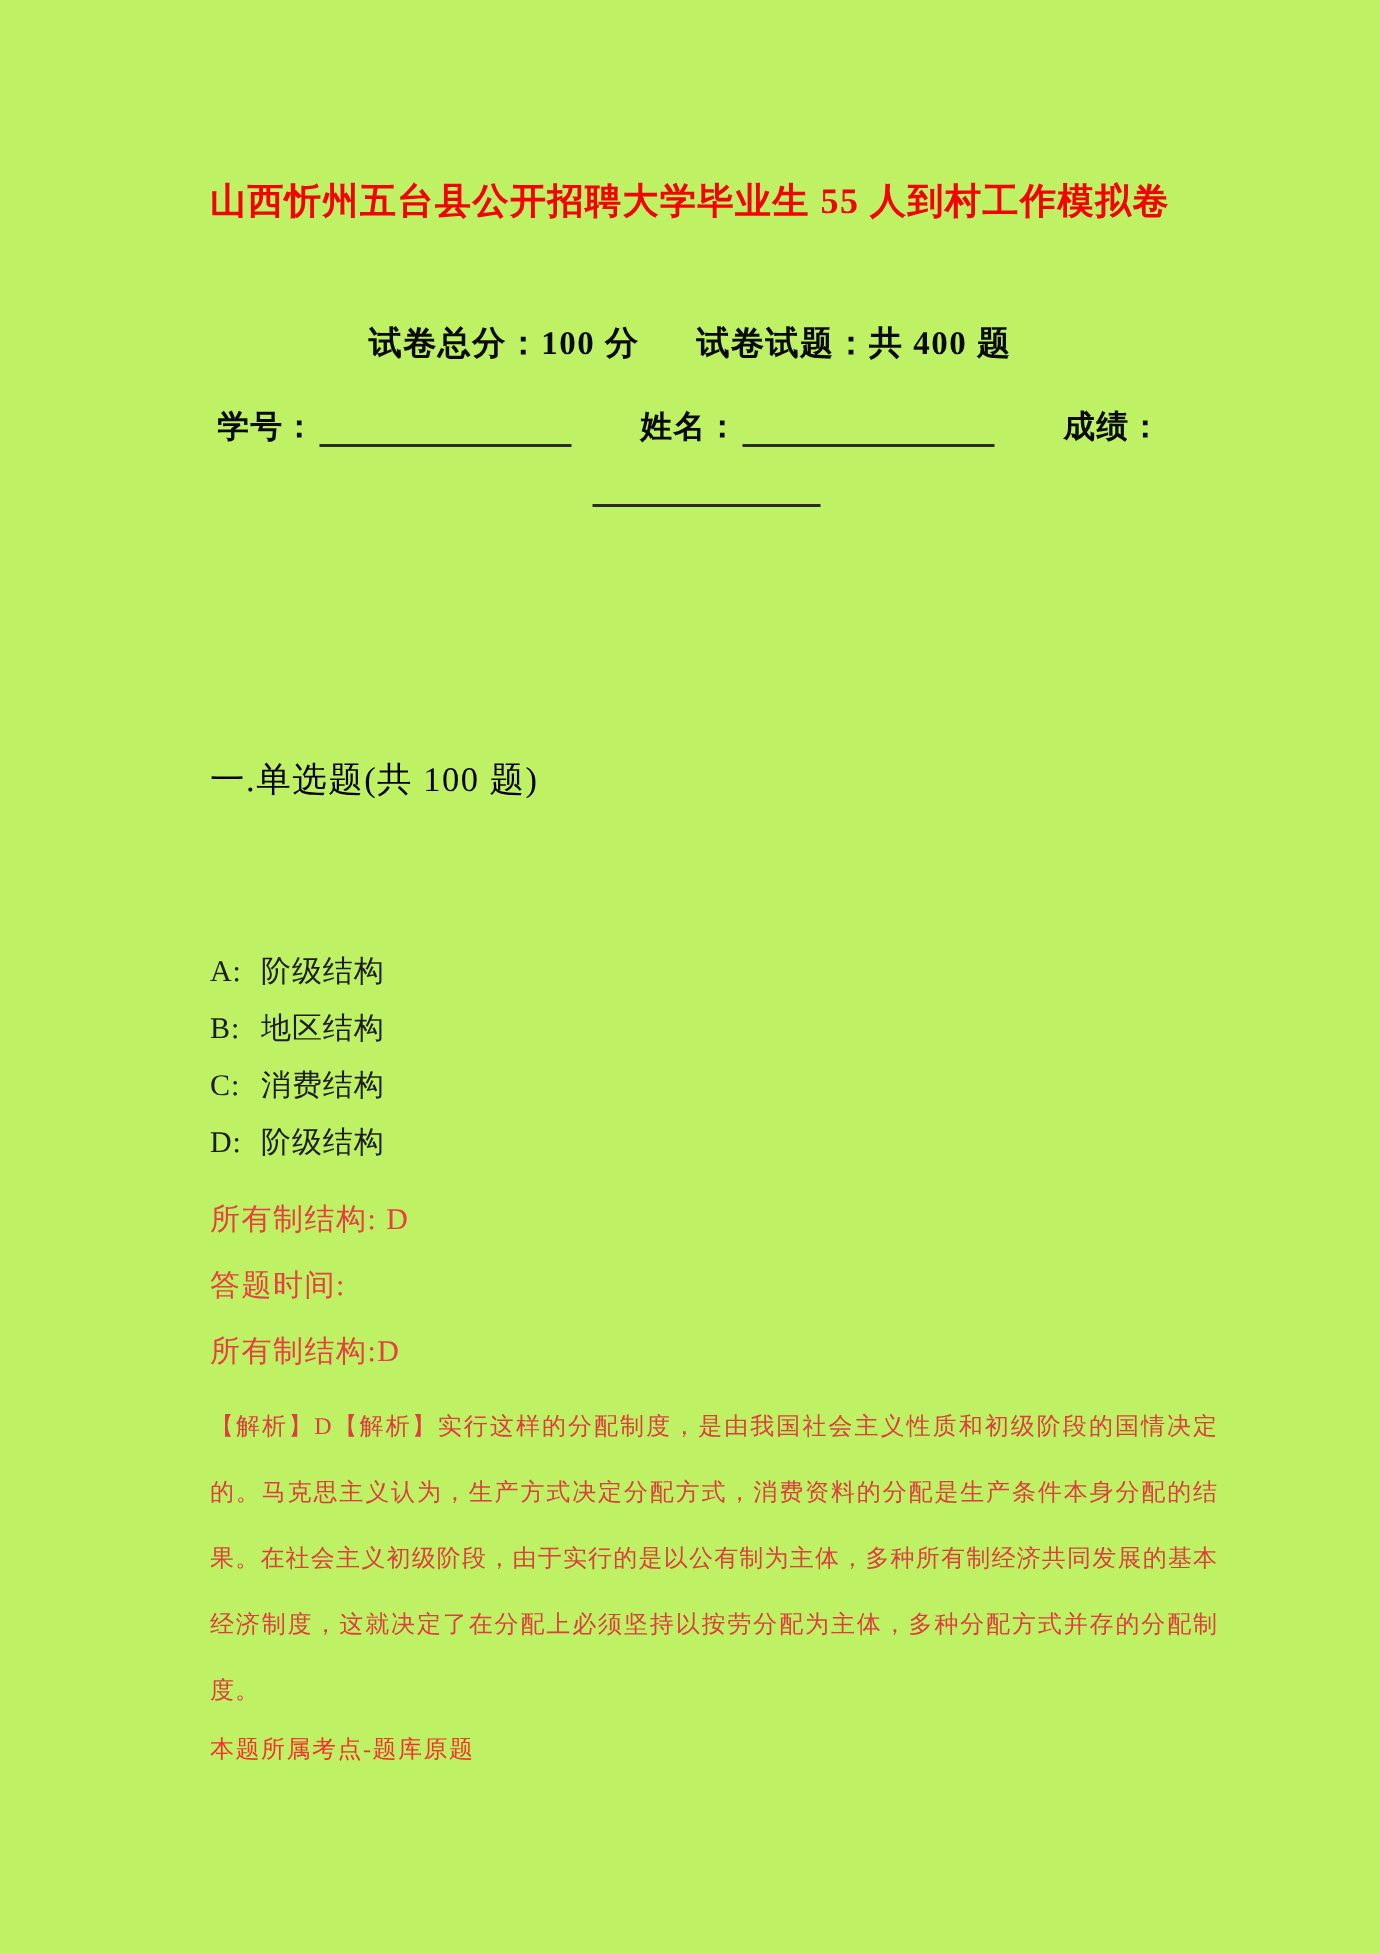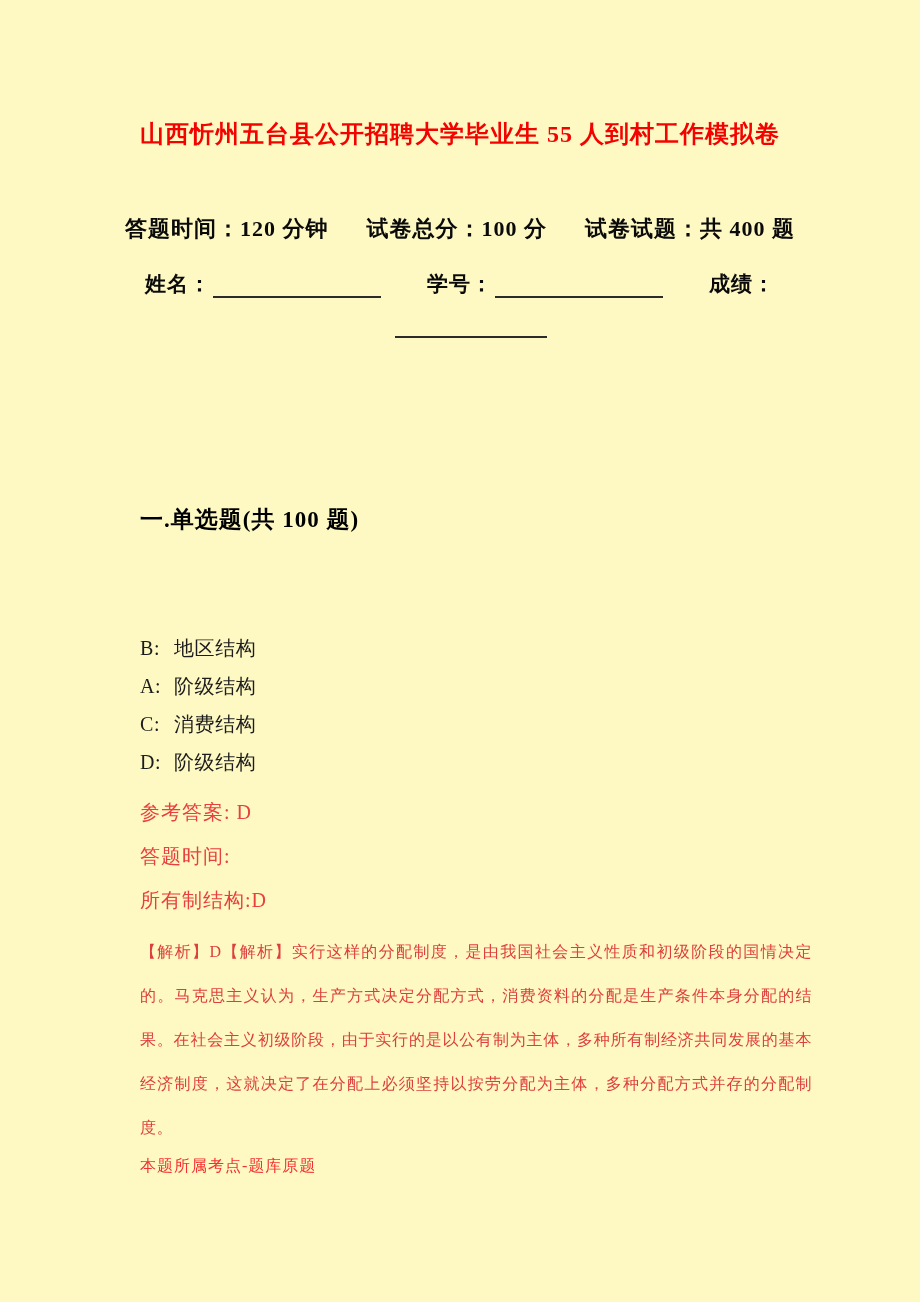--- a/index.html
+++ b/index.html
@@ -8,7 +8,7 @@
     font-family:"Liberation Serif","DejaVu Serif",serif;
     color:#1c1c1c;overflow:hidden;
   }
-  .doc{position:relative;width:920px;height:1302px;background:#fef9c3;}
+  .doc{position:relative;width:920px;height:1302px;background:#bef264;}
 
   .title{
     position:absolute;top:118px;left:0;width:920px;

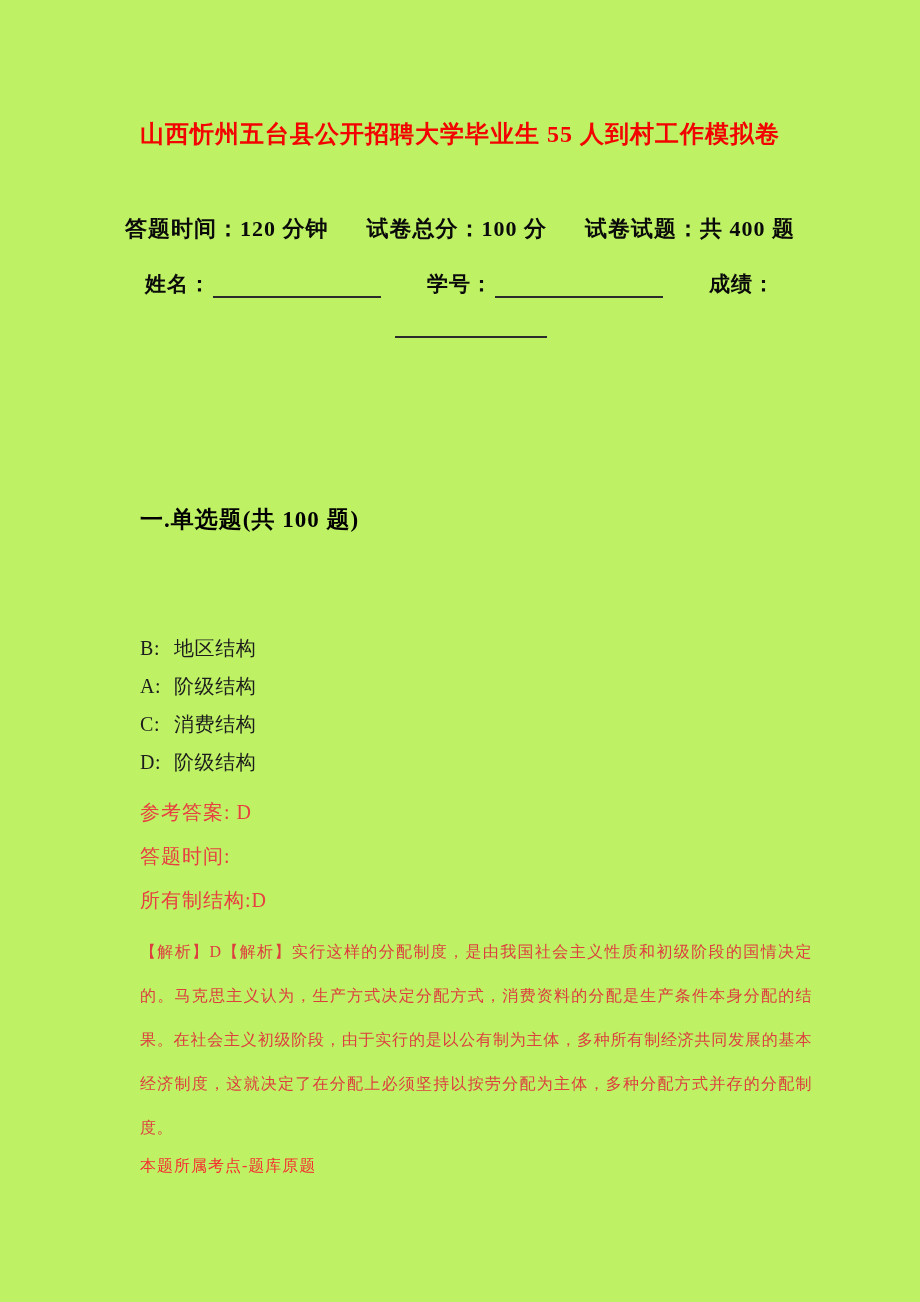--- a/index.html
+++ b/index.html
@@ -87,7 +87,6 @@
   <div class="title">山西忻州五台县公开招聘大学毕业生 55 人到村工作模拟卷</div>
 
   <div class="meta-row">
-    <span>答题时间：120 分钟</span>
     <span>试卷总分：100 分</span>
     <span>试卷试题：共 400 题</span>
   </div>

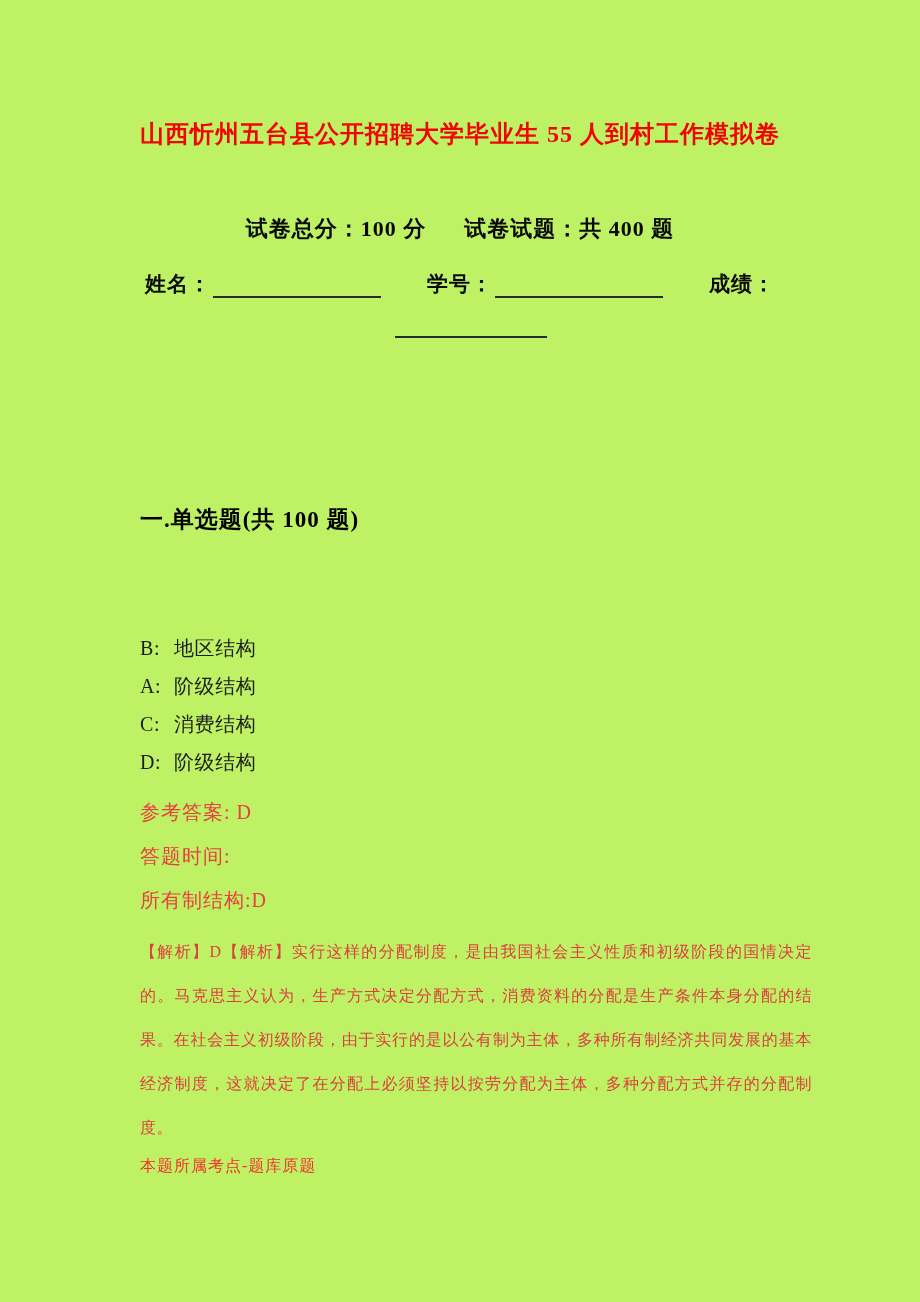--- a/index.html
+++ b/index.html
@@ -93,11 +93,11 @@
 
   <div class="fields-row">
     <span class="field">
-      <span>姓名：</span>
+      <span>学号：</span>
       <span class="blank"></span>
     </span>
     <span class="field">
-      <span>学号：</span>
+      <span>姓名：</span>
       <span class="blank"></span>
     </span>
     <span class="field">

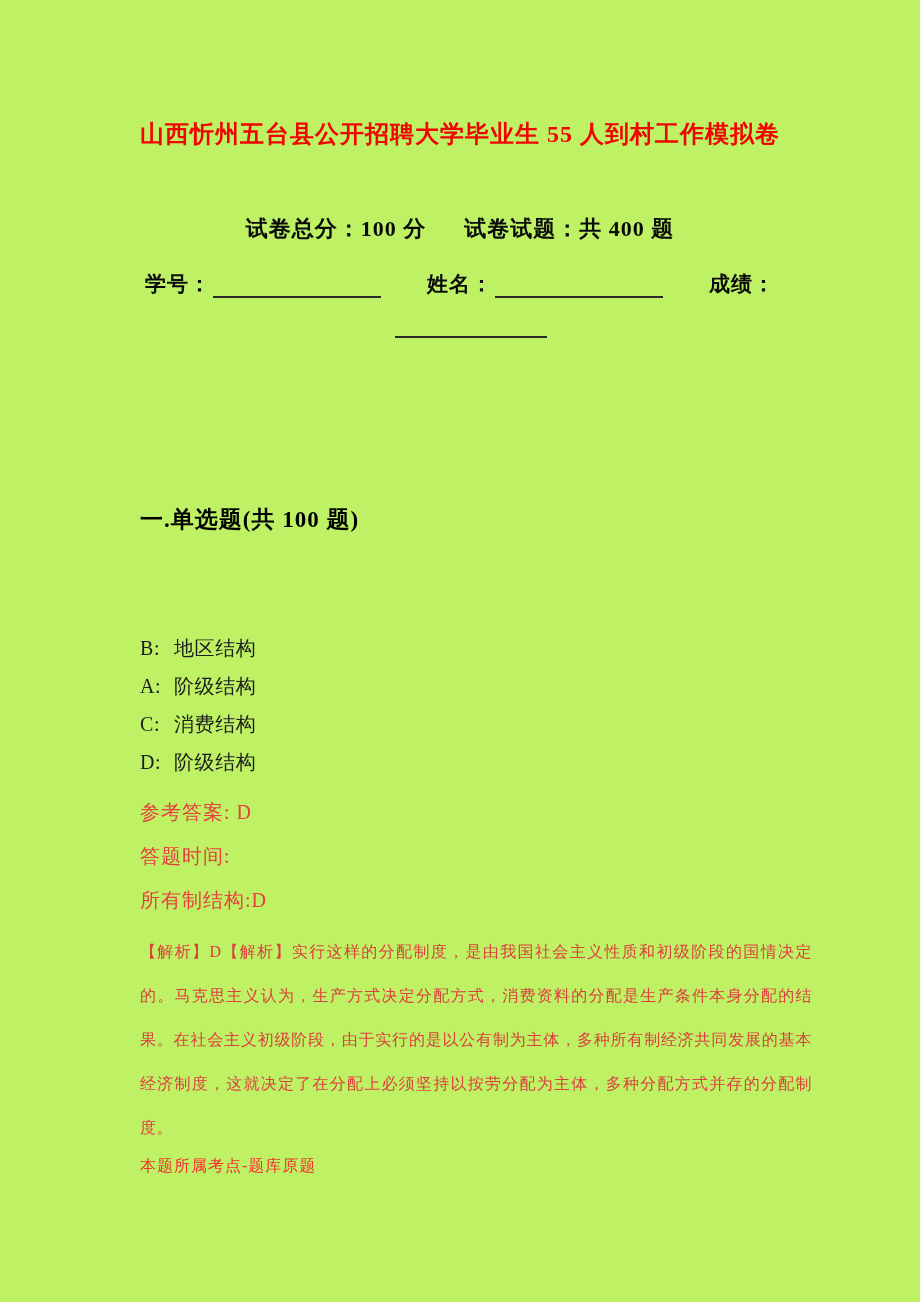--- a/index.html
+++ b/index.html
@@ -44,7 +44,7 @@
 
   .section-heading{
     position:absolute;top:504px;left:140px;
-    font-weight:bold;font-size:23px;letter-spacing:1px;color:#000000;
+    font-weight:normal;font-size:23px;letter-spacing:1px;color:#000000;
   }
 
   .question{

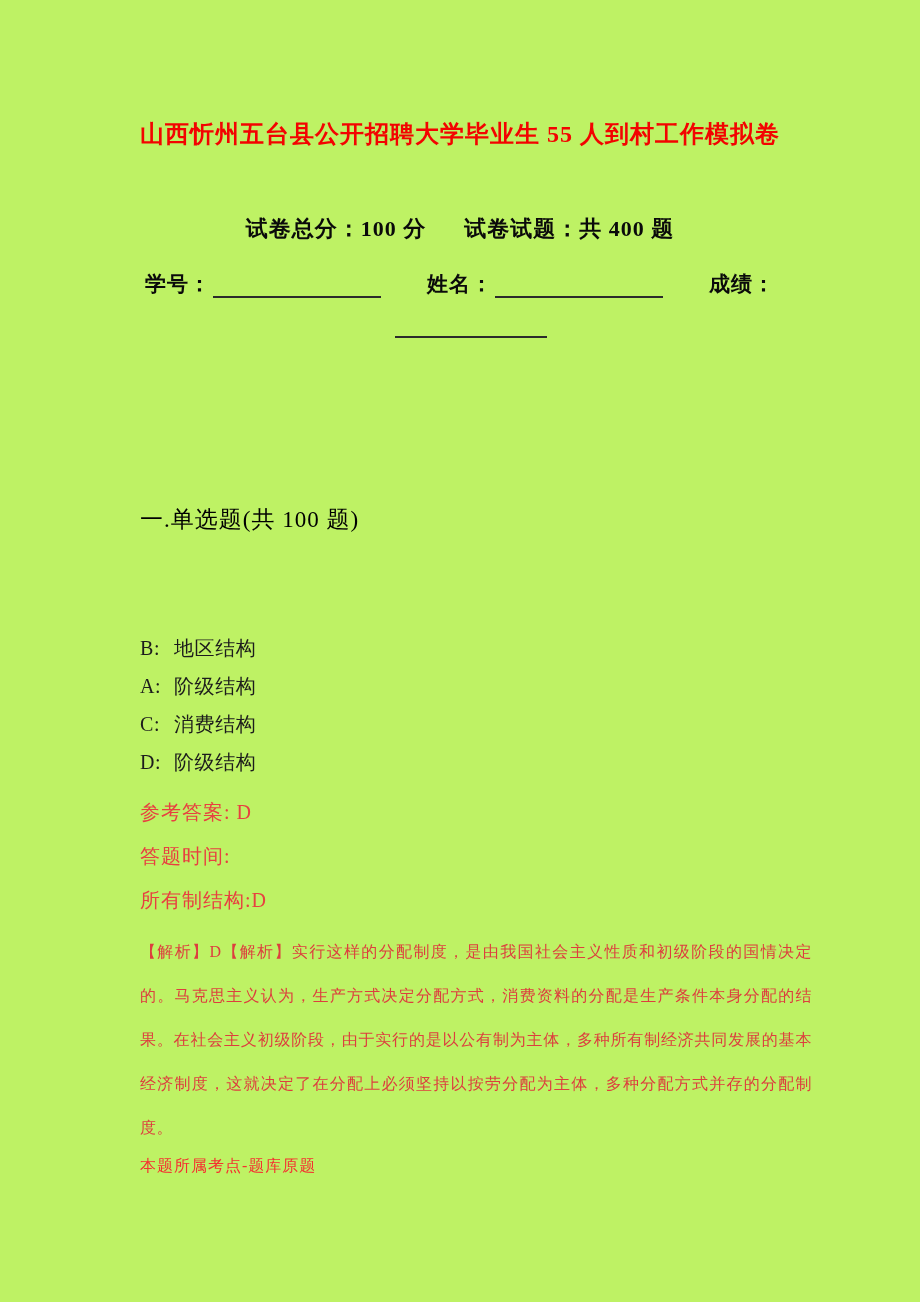--- a/index.html
+++ b/index.html
@@ -114,10 +114,10 @@
 
   <div class="options">
     <div class="option-row">
-      <span class="option-key">B:</span><span>地区结构</span>
+      <span class="option-key">A:</span><span>阶级结构</span>
     </div>
     <div class="option-row">
-      <span class="option-key">A:</span><span>阶级结构</span>
+      <span class="option-key">B:</span><span>地区结构</span>
     </div>
     <div class="option-row">
       <span class="option-key">C:</span><span>消费结构</span>

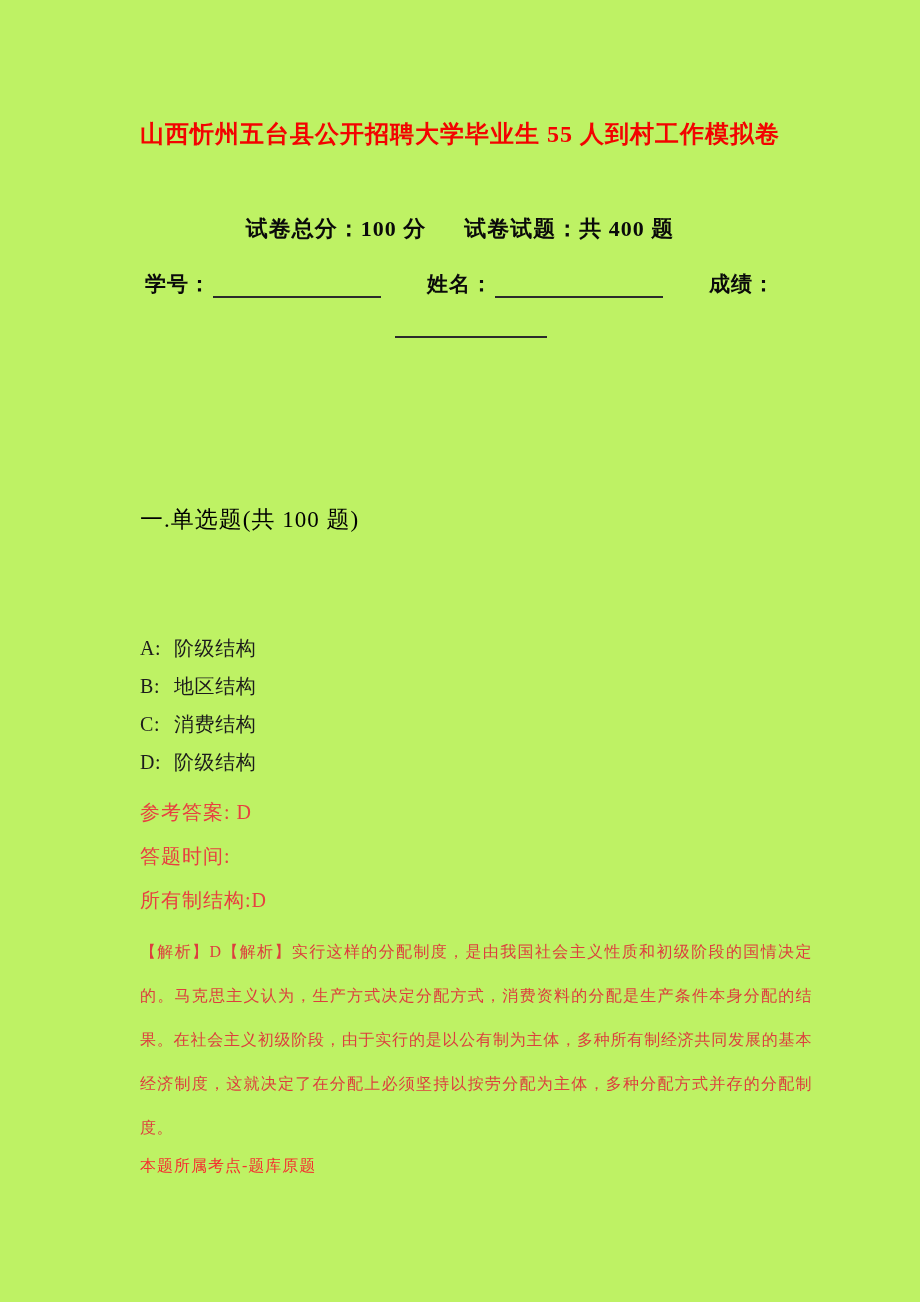--- a/index.html
+++ b/index.html
@@ -127,7 +127,7 @@
     </div>
   </div>
 
-  <div class="red-line ans-1">参考答案: D</div>
+  <div class="red-line ans-1">所有制结构: D</div>
   <div class="red-line ans-2">答题时间:</div>
   <div class="red-line ans-3">所有制结构:D</div>
 

